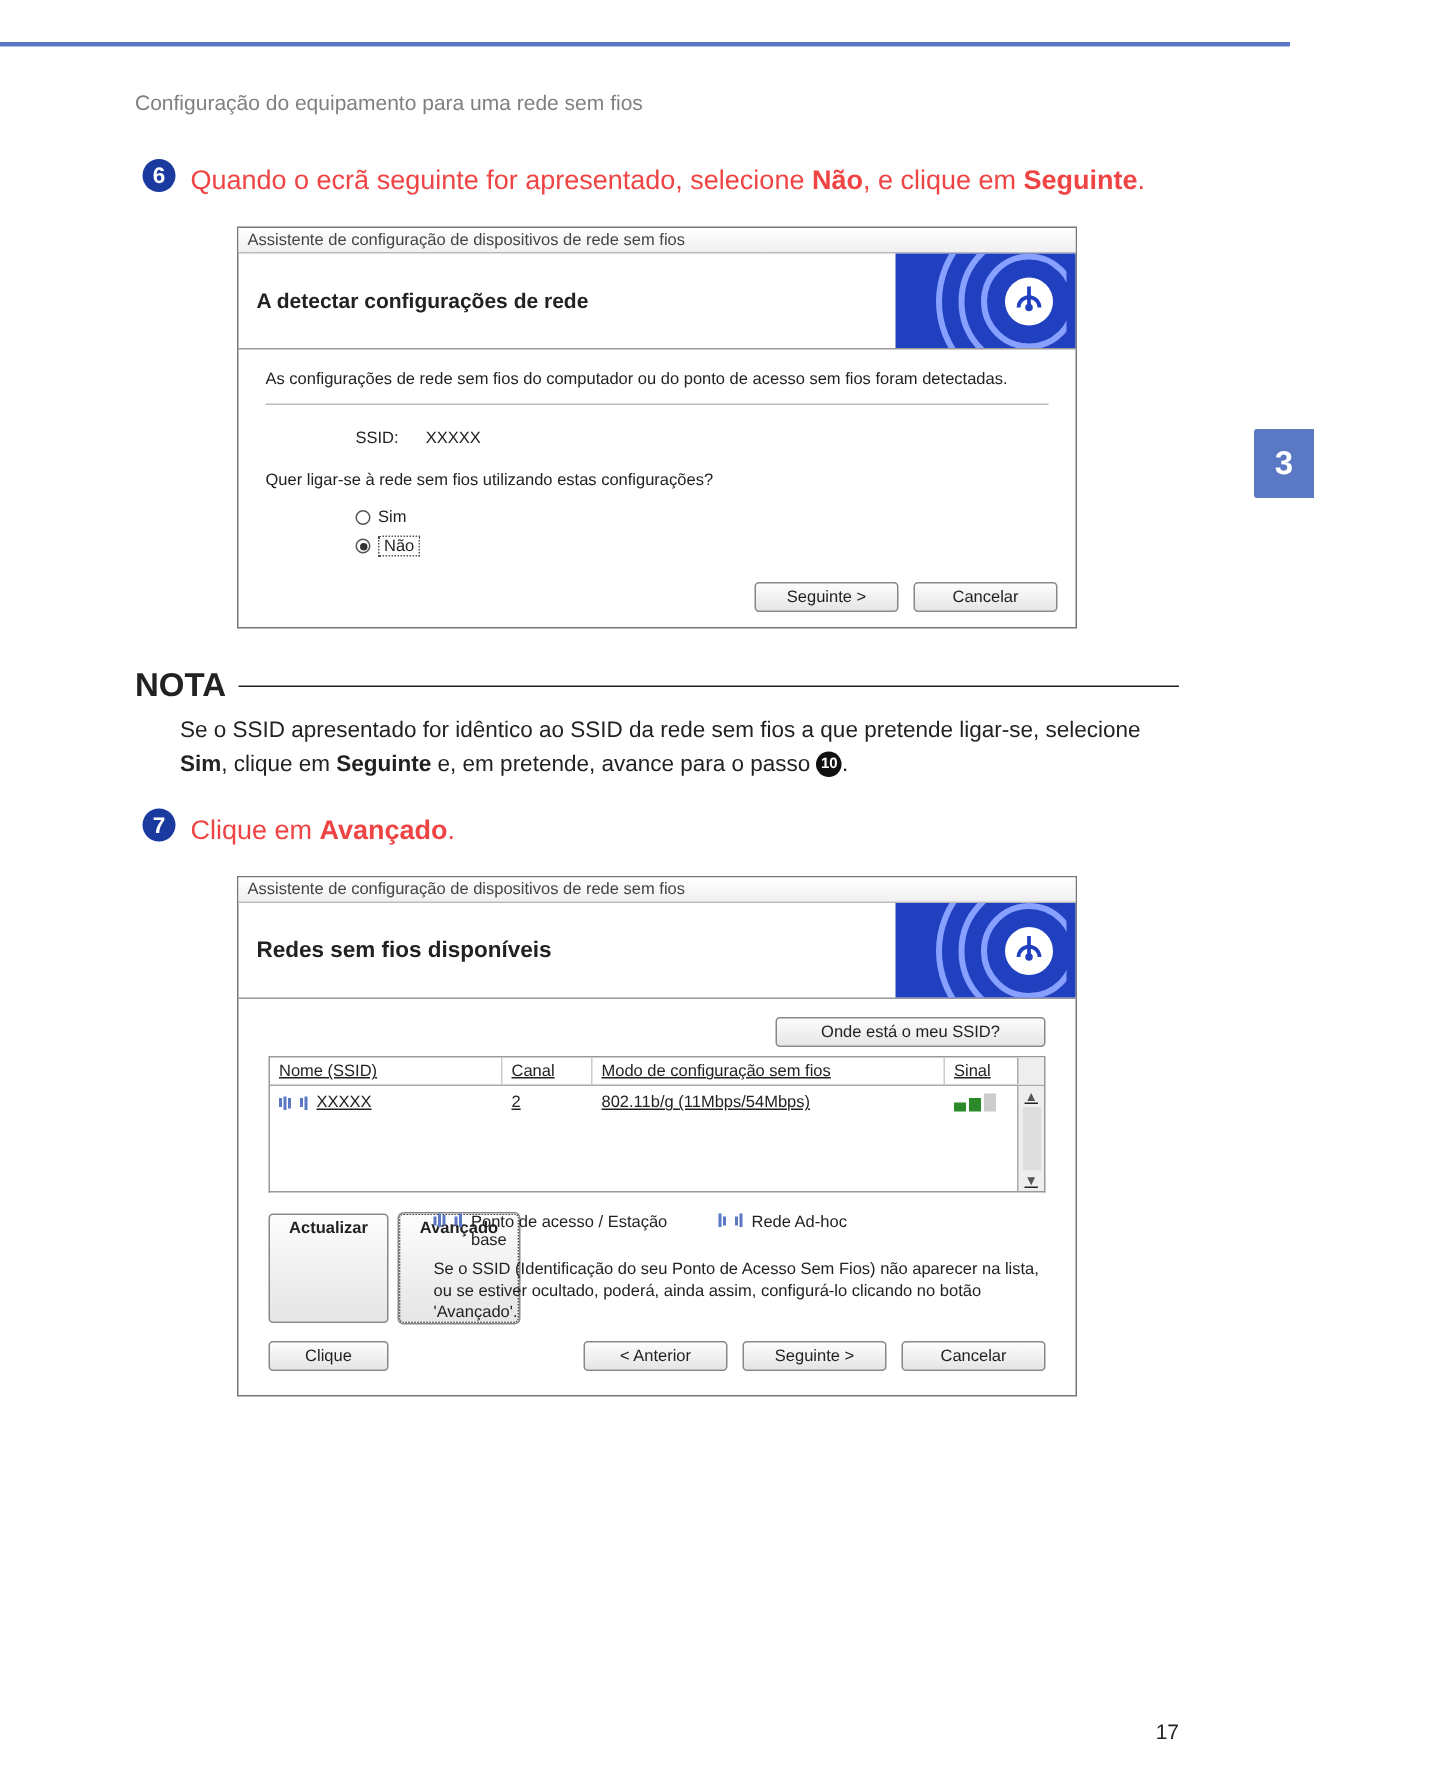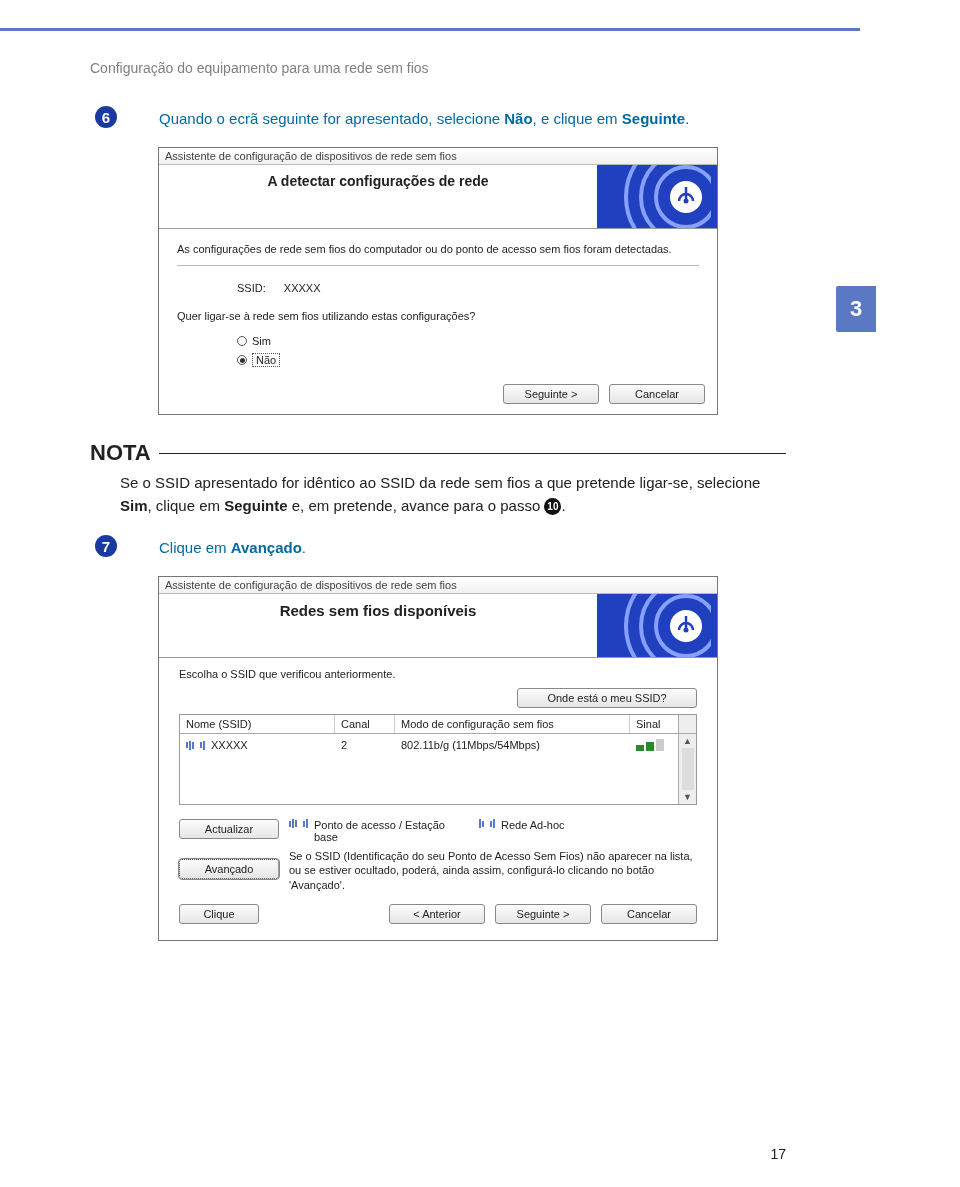--- a/index.html
+++ b/index.html
@@ -9,7 +9,7 @@
   .header-text { color:#808080; font-size:14px; margin-bottom: 30px; }
   .step-line { display:flex; align-items:flex-start; gap:10px; margin-left: 5px; margin-bottom: 18px;}
   .step-badge { width:22px; height:22px; border-radius:50%; background:#1a3aa0; color:#fff; display:flex; align-items:center; justify-content:center; font-weight:bold; font-size:15px; flex-shrink:0;}
-  .step-text { font-size:15px; color:#0369a1; padding-top:2px; line-height:1.4;margin-left:32px;}
+  .step-text { font-size:18px; color:#ef4444; padding-top:2px; line-height:1.4;}
   .bold { font-weight:bold; }
   .side-tab { position:absolute; right:0; top:286px; width:40px; height:46px; background:#5a78c3; color:#fff; display:flex; align-items:center; justify-content:center; font-size:22px; font-weight:bold; border-radius:2px 0 0 2px;}
   .dialog { width:560px; margin: 0 auto 25px auto; border:1px solid #777; background:#fff; position:relative; }

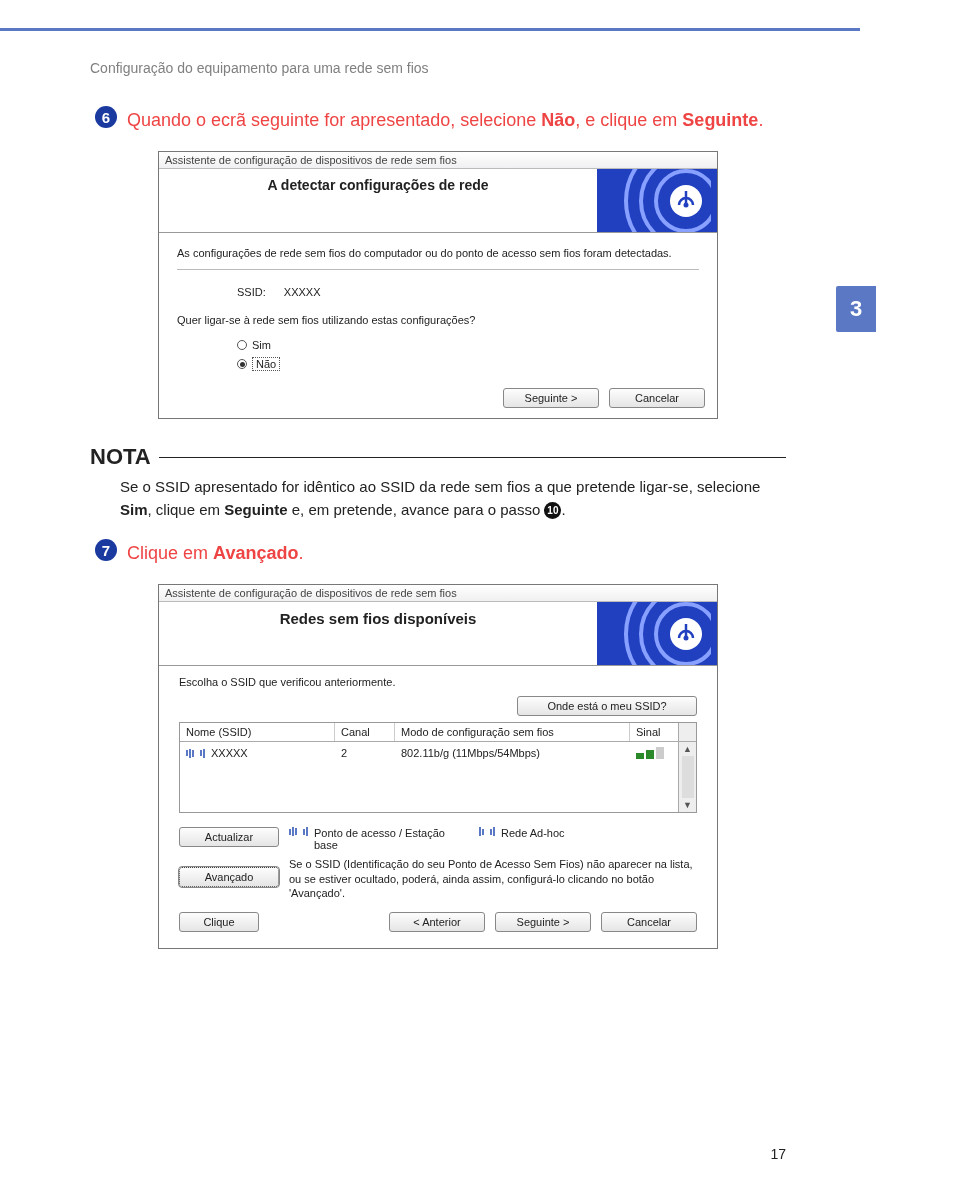--- a/index.html
+++ b/index.html
@@ -15,7 +15,7 @@
   .dialog { width:560px; margin: 0 auto 25px auto; border:1px solid #777; background:#fff; position:relative; }
   .dlg-titlebar { background: linear-gradient(#fff,#f0f0f2); font-size:11px; padding:2px 6px; color:#444; border-bottom:1px solid #bbb;}
   .dlg-header { display:flex; align-items:stretch; height:64px; border-bottom:1px solid #999;}
-  .dlg-header-text { flex:1; padding:8px 12px; display:flex; flex-direction:row; justify-content:center;}
+  .dlg-header-text { flex:1; padding:8px 12px; display:flex; flex-direction:column; justify-content:center;}
   .dlg-header-title { font-weight:bold; font-size:14px; line-height:1.25;}
   .dlg-header-icon { width:120px; background:#2040c0; position:relative; overflow:hidden;}
   .dlg-header-icon svg { position:absolute; right:6px; top:50%; transform:translateY(-50%);}

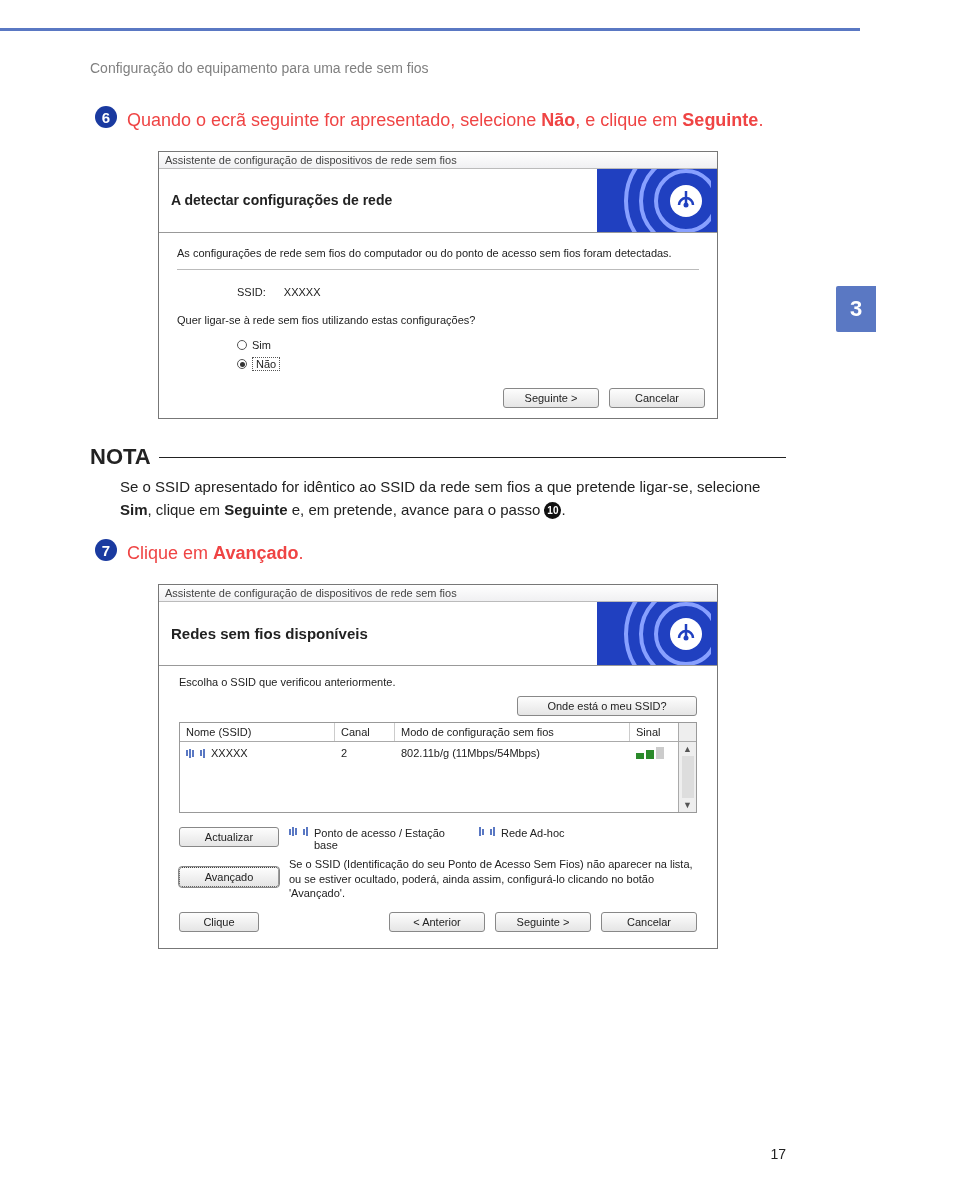--- a/index.html
+++ b/index.html
@@ -159,7 +159,6 @@
       </div>
     </div>
     <div class="dlg-body" style="padding:10px 0 4px 0;">
-      <div style="padding:0 20px 6px;">Escolha o SSID que verificou anteriormente.</div>
       <div class="where-row">
         <div class="btn" style="min-width:180px;">Onde está o meu SSID?</div>
       </div>

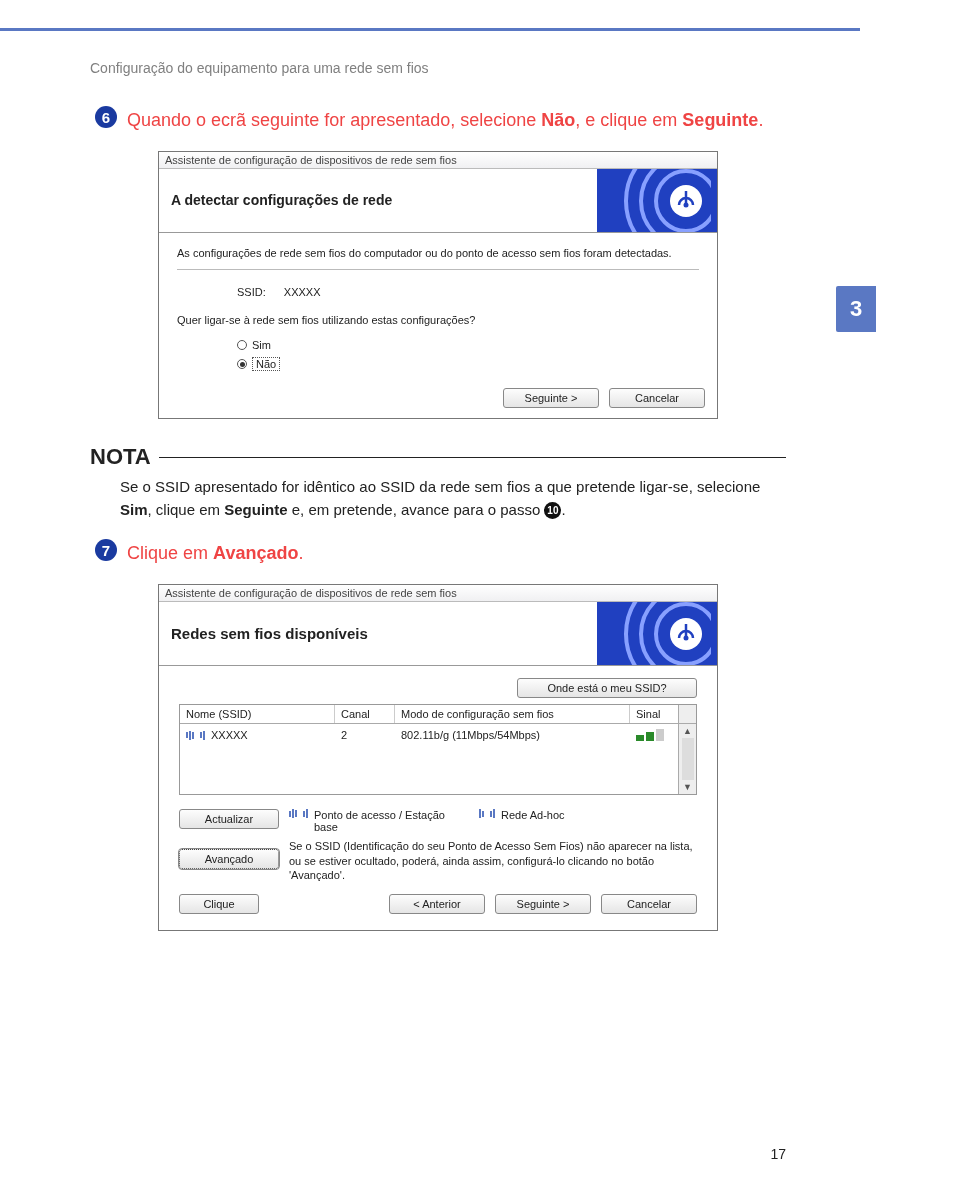--- a/index.html
+++ b/index.html
@@ -41,7 +41,7 @@
   .dialog2 { width:560px; margin: 0 auto; border:1px solid #777; background:#fff;}
   .where-row{ display:flex; justify-content:flex-end; padding:2px 20px 6px;}
   .list-head { display:flex; font-size:11px; border-top:1px solid #999; border-bottom:1px solid #aaa; background:#fff;}
-  .list-wrap { margin:0 20px 10px 20px; border:1px solid #999; border-top:none;}
+  .list-wrap { margin:0 20px 10px 20px; border:1px solid #999; border-top:none;text-decoration:underline;}
   .col-ssid { width:155px; padding:3px 6px; border-right:1px solid #ccc;}
   .col-canal { width:60px; padding:3px 6px; border-right:1px solid #ccc;}
   .col-modo { flex:1; padding:3px 6px; border-right:1px solid #ccc;}

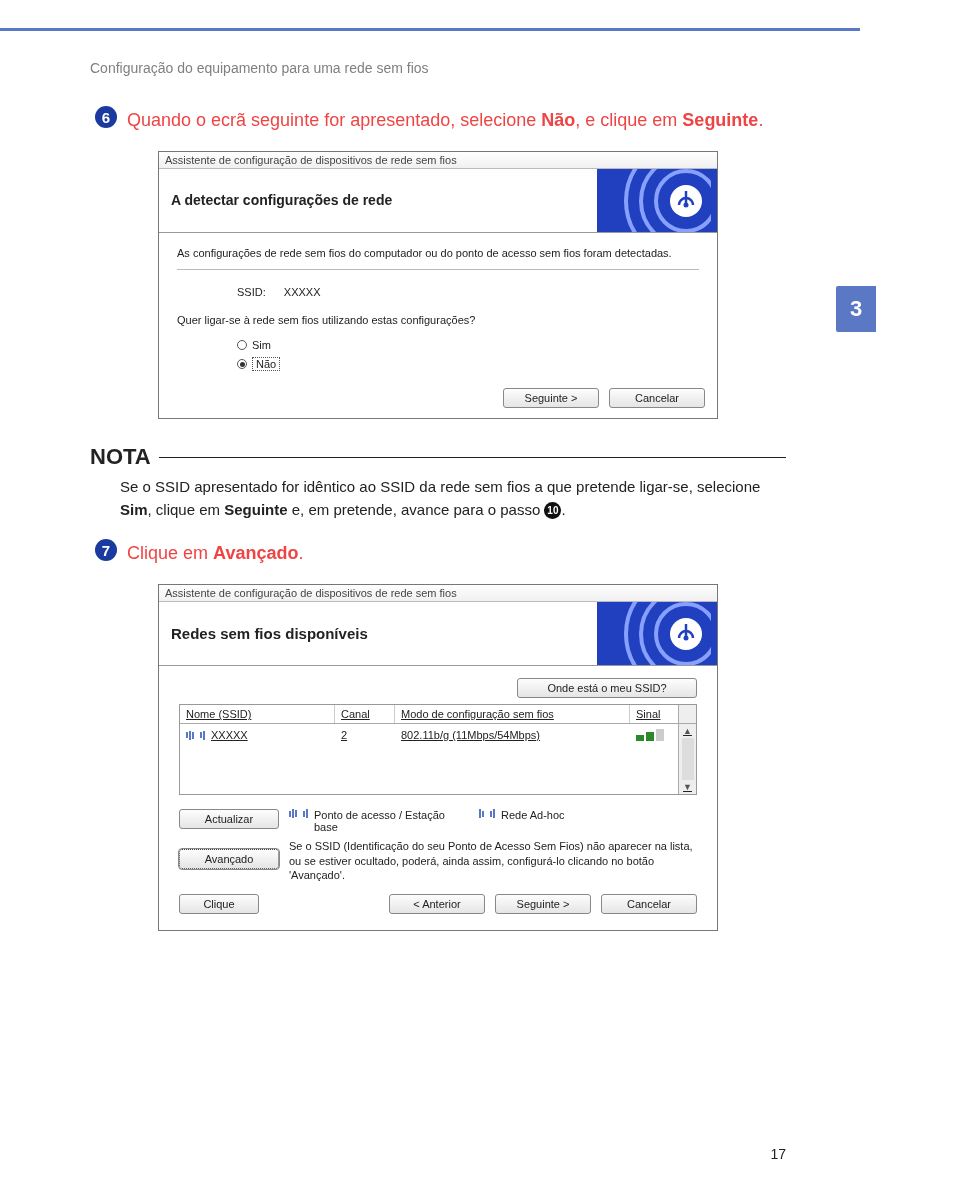--- a/index.html
+++ b/index.html
@@ -59,7 +59,7 @@
   .mini-icon .a2{ height:9px;}
   .mini-icon .a3{ height:7px;}
   .mid-row { display:flex; padding:4px 20px; font-size:11px; gap:10px;}
-  .mid-left { width:100px; display:flex; flex-direction:column; gap:20px;}
+  .mid-left { width:100px; display:flex; flex-direction:row; gap:7px;font-weight:bold;}
   .mid-right { flex:1; display:flex; flex-direction:column; gap:6px;}
   .legend-row{display:flex; gap:25px; align-items:flex-start; font-size:11px;}
   .legend-item{display:flex; gap:6px; align-items:flex-start;}

